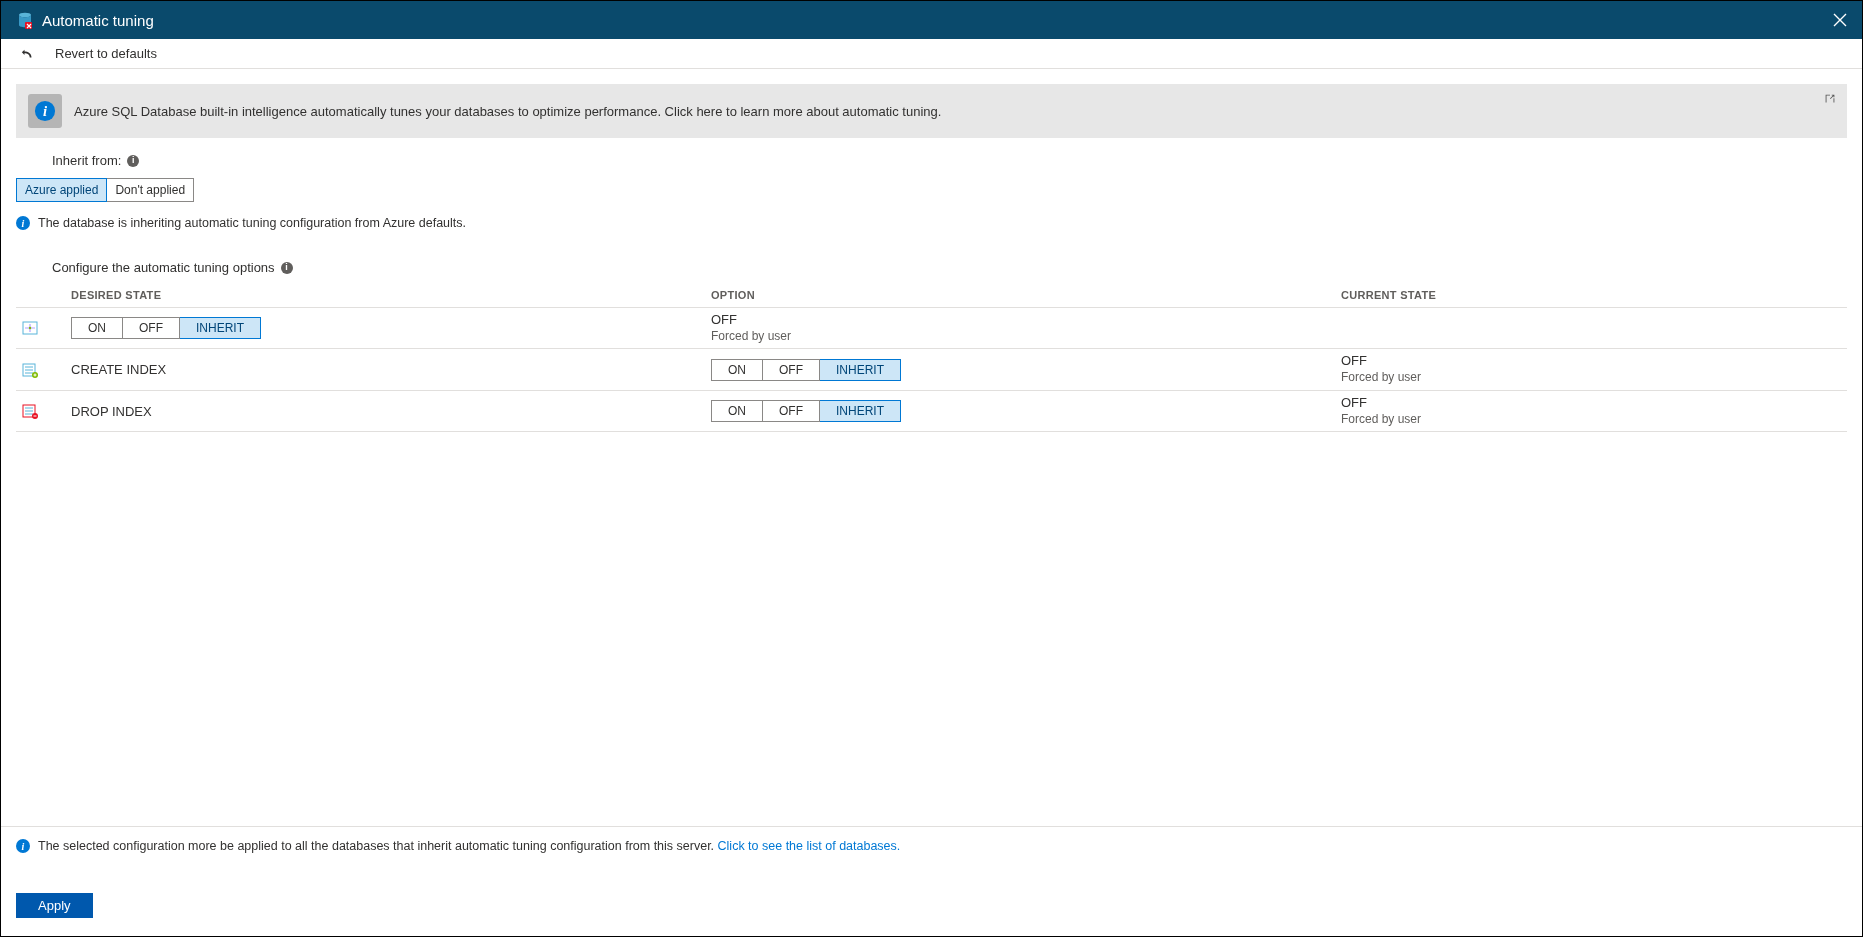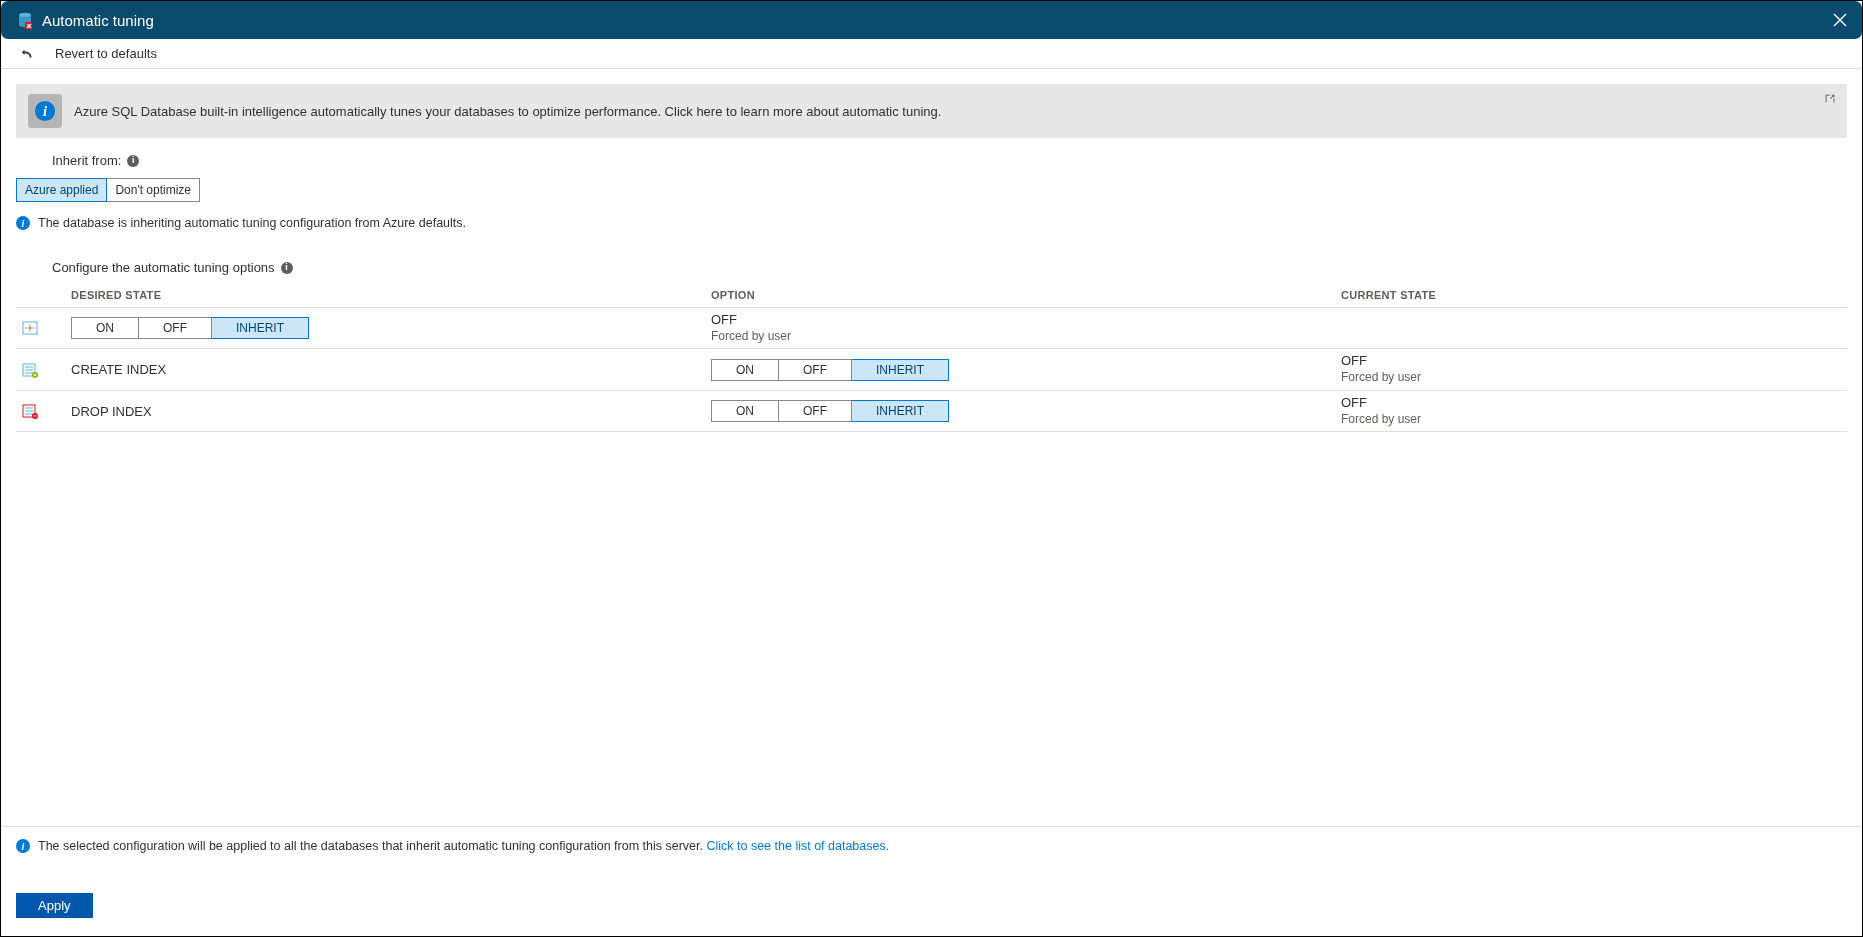--- a/index.html
+++ b/index.html
@@ -48,7 +48,7 @@
   .header { background:#0a4668; }
   .header { background:#0a4a6c; }
   .header { background:#0a4a6b; }
-  .header { background:#094A6E;border-radius:7px; }
+  .header { background:#094A6E; }
   .header { background:#0a4a6c; }
   .header { background:#0a4a6b; }
   .header { background:#0a4668; }

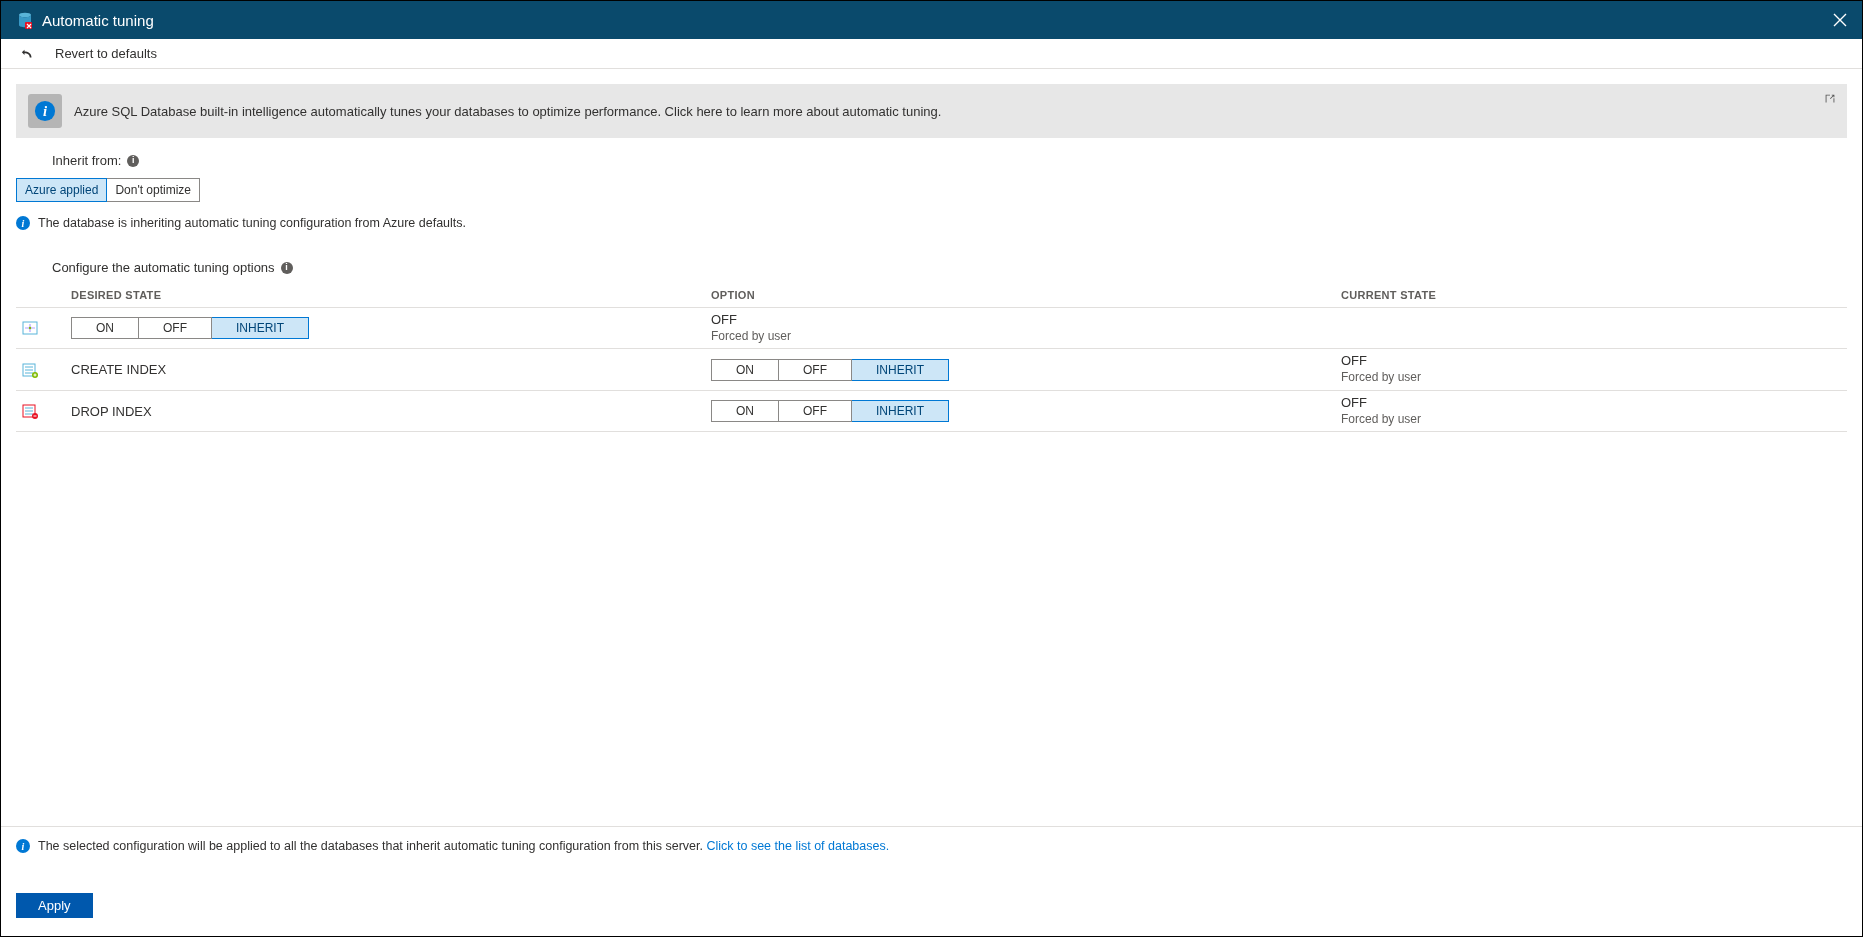--- a/index.html
+++ b/index.html
@@ -198,7 +198,7 @@
 
   <div class="seg-group">
     <div class="seg-btn selected">Azure applied</div>
-    <div class="seg-btn">Don't optimize</div>
+    <div class="seg-btn">Don't applied</div>
   </div>
 
   <div class="info-line">

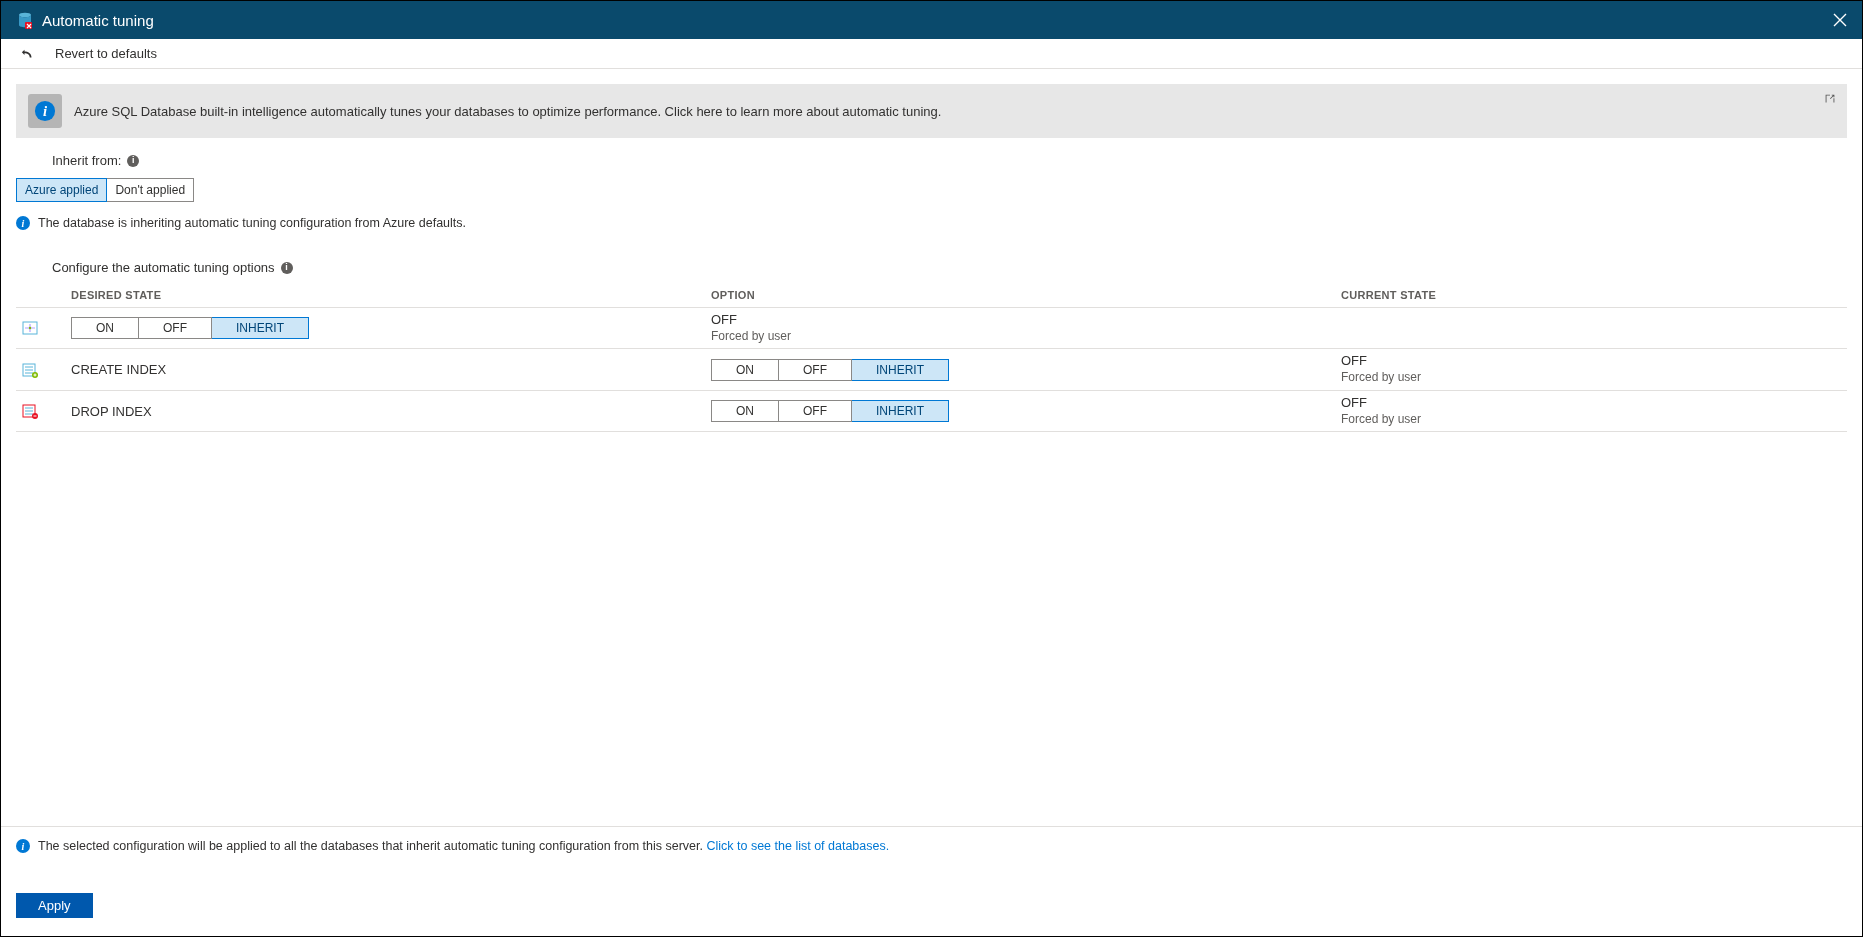--- a/index.html
+++ b/index.html
@@ -132,7 +132,7 @@
   .row-name { font-size:13px; color:#323130; }
   .state-toggle { display:flex; }
   .state-toggle .tbtn {
-    border:1px solid #8a8886; padding:3px 24px; font-size:12px; cursor:pointer; background:#fff; min-width:46px; text-align:center;
+    border:1px solid #8a8886; padding:3px 16px; font-size:12px; cursor:pointer; background:#fff; min-width:46px; text-align:center;
   }
   .state-toggle .tbtn + .tbtn { border-left:none; }
   .state-toggle .tbtn.selected { background:#cde6f7; border-color:#0078d4; color:#004578; }

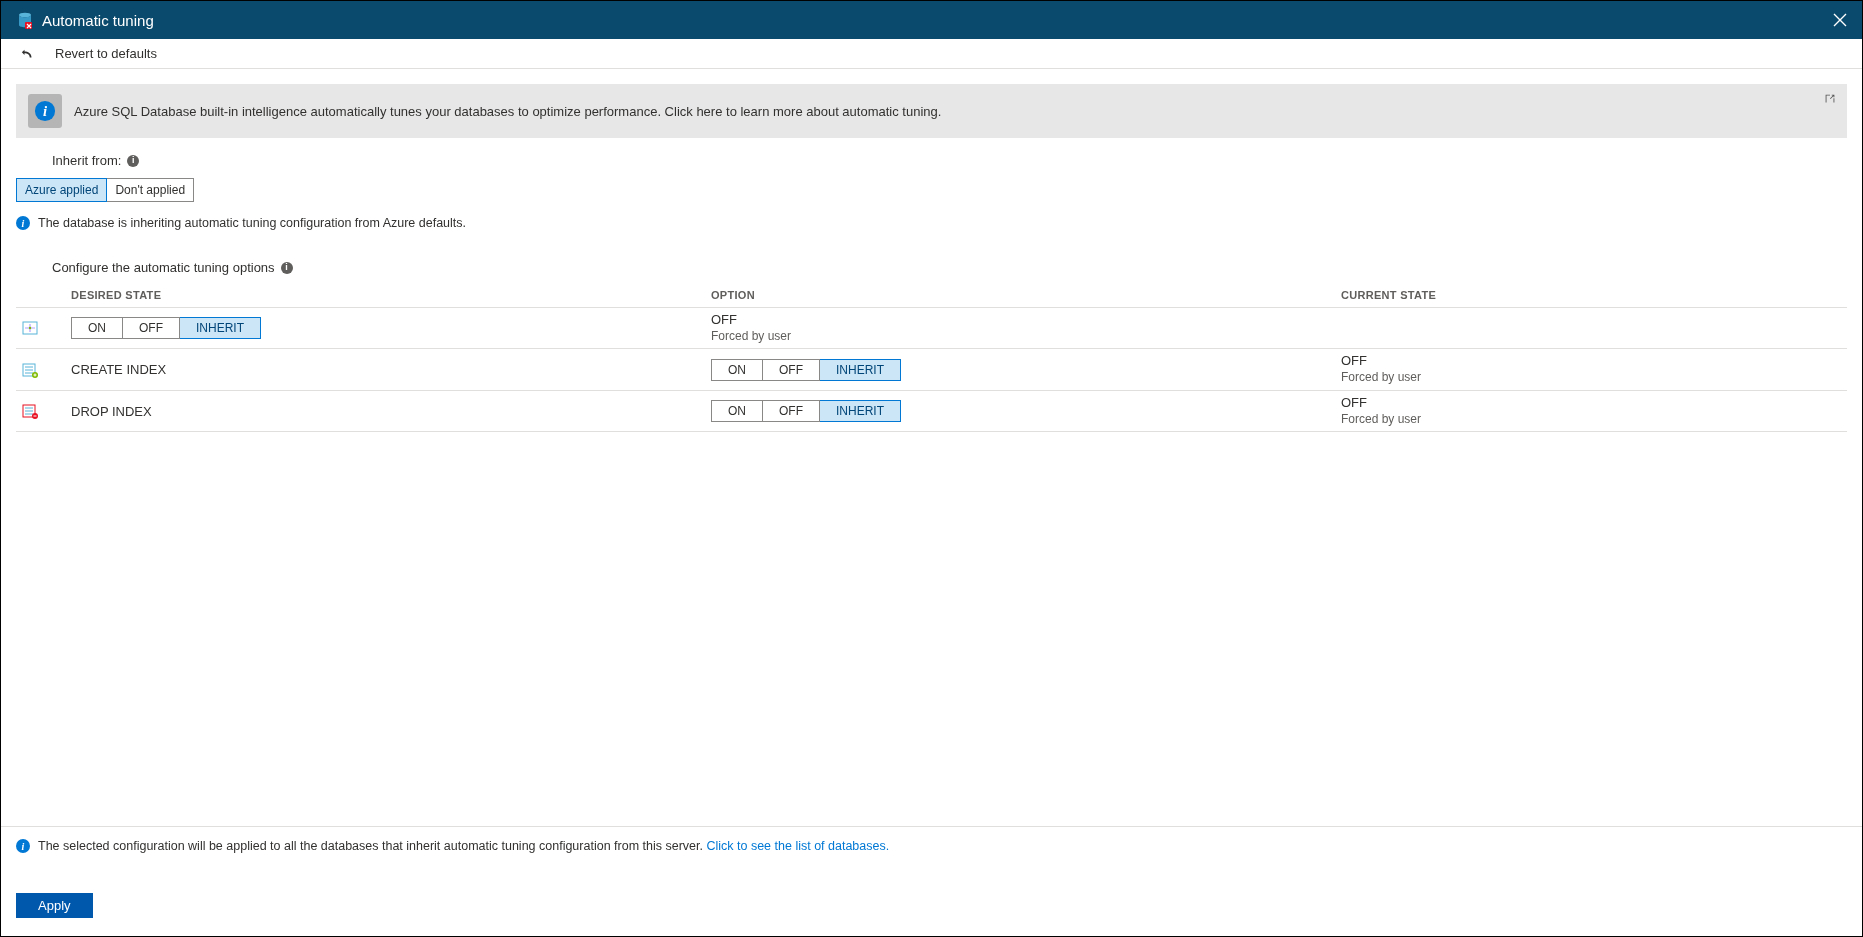--- a/index.html
+++ b/index.html
@@ -293,7 +293,7 @@
   <div class="footer-info">
     <span class="info-i">i</span>
     <span>
-      <span>The selected configuration will be applied to all the databases that inherit automatic tuning configuration from this server. </span>
+      <span>The selected configuration more be applied to all the databases that inherit automatic tuning configuration from this server. </span>
       <a href="#">Click to see the list of databases.</a>
     </span>
   </div>

